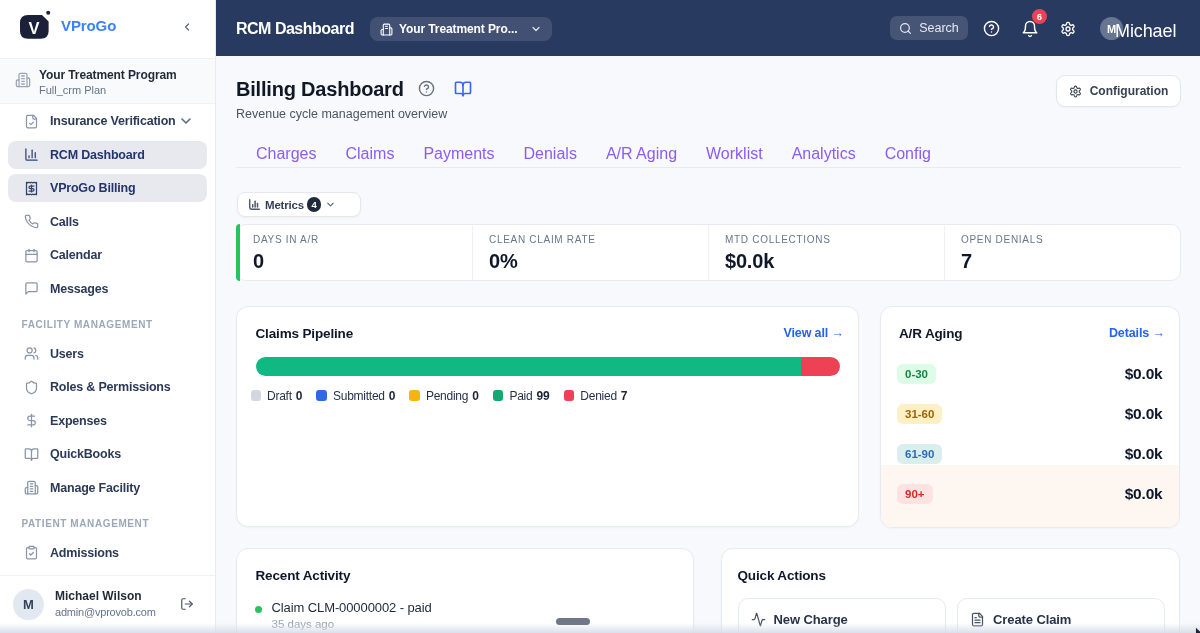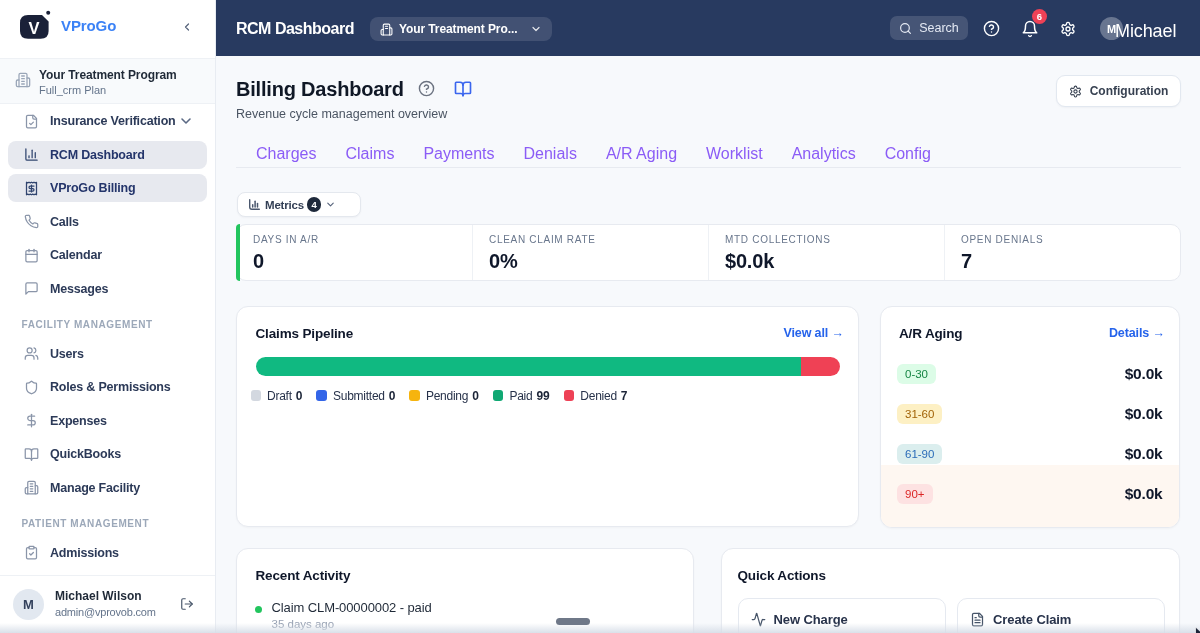--- a/index.html
+++ b/index.html
@@ -73,7 +73,7 @@
 .litem .lt{font-size:12px;color:#27324a;letter-spacing:-.25px}
 .litem .lv{font-size:12px;font-weight:700;color:#1b2437;margin-left:4px}
 .arow{position:absolute;left:0;right:0;height:19.5px;display:flex;align-items:center;justify-content:space-between;padding:0 16.5px}
-.arow .badge{height:19.5px;border-radius:6px;font-size:11.5px;font-weight:400;display:flex;align-items:center;padding:0 8px}
+.arow .badge{height:19.5px;border-radius:6px;font-size:11.5px;font-weight:700;display:flex;align-items:center;padding:0 8px}
 .arow .val{font-size:15.5px;font-weight:700;color:#0f172a;letter-spacing:-.2px}
 #hotbg{position:absolute;left:0;right:0;top:158.4px;bottom:0;background:#fef7f1}
 #recent{left:20px;top:492px;width:458px;height:130px}

